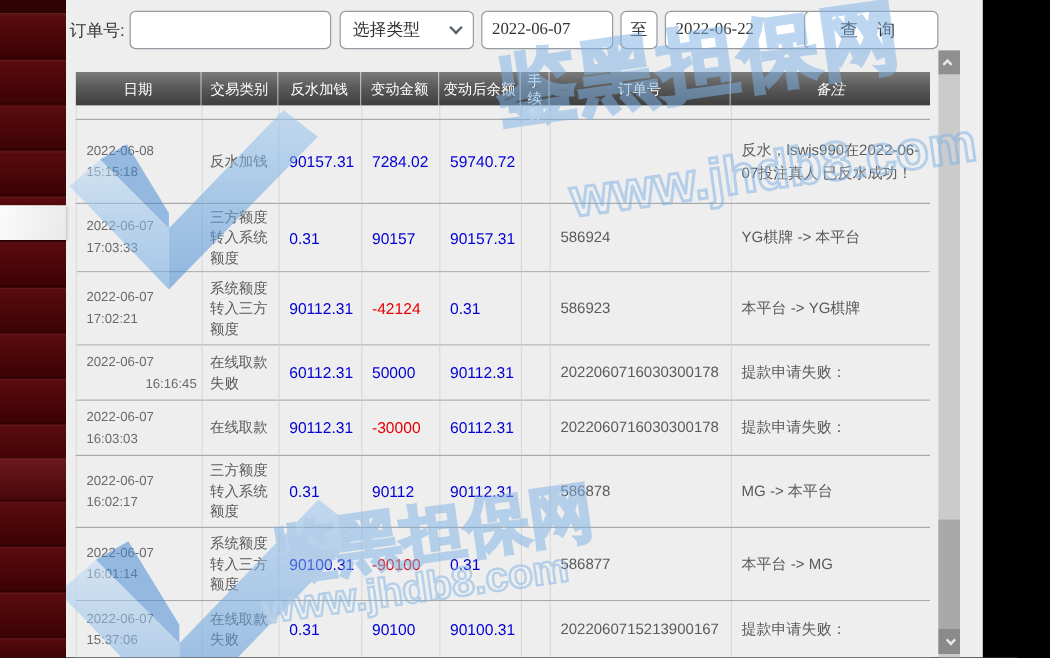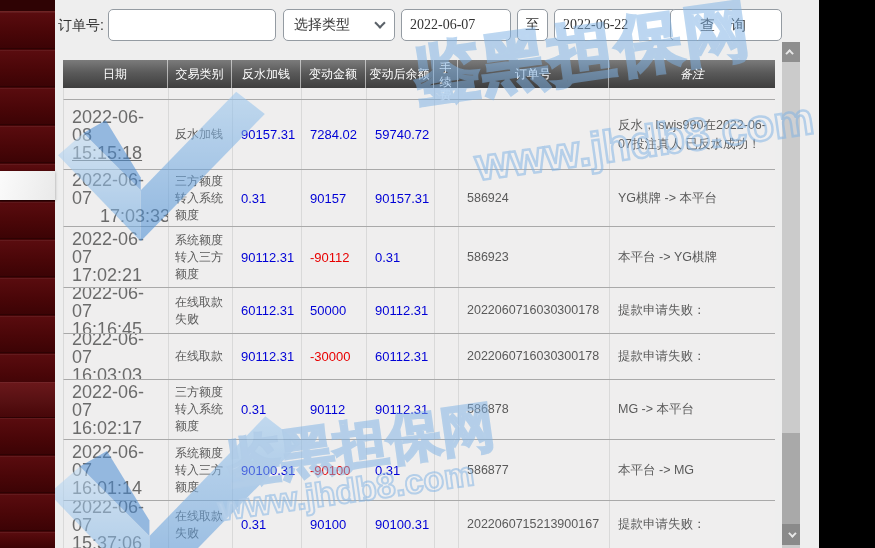--- a/index.html
+++ b/index.html
@@ -39,7 +39,7 @@
   .th-fee span { position:absolute; top:2px; left:50%; transform:translateX(-50%); width:13px; line-height:13.5px; text-align:center; word-break:break-all; color:#fff; z-index:3; }
   .t-row { background:#efeeee; border-bottom:1px solid #a9a9a9; border-left:1px solid #d9d9d9; }
   .td { border-right:1px solid #d9d9d9; display:flex; flex-direction:column; justify-content:center; padding:3px 4px 3px 8px; color:#5a5a5a; line-height:17px; overflow:hidden; }
-  .c-date { color:#6b6b6b; font-size:18px; line-height:18px; }
+  .c-date { color:#6b6b6b; font-size:11px; line-height:18px; }
   .c-type { padding-left:6px; }
   .num { font-size:13px; color:#0000d6; }
   .neg { color:#e80000 !important; }

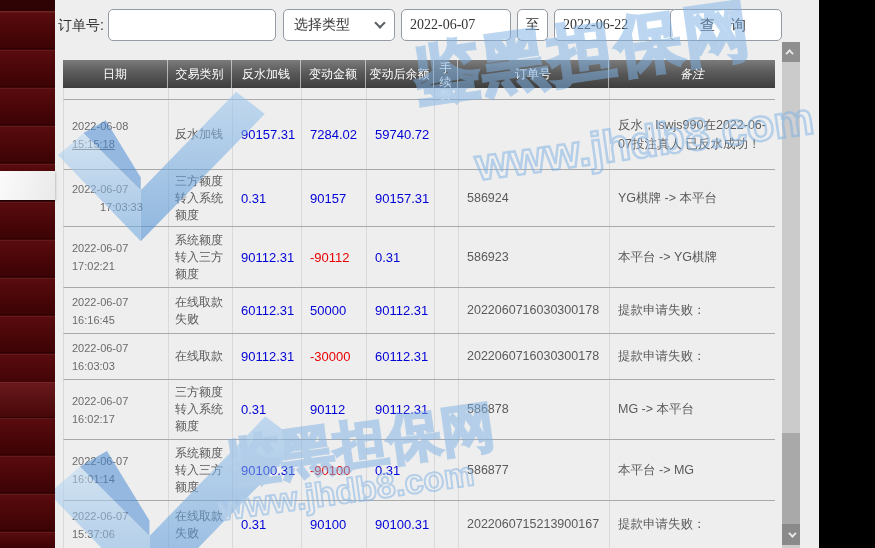--- a/index.html
+++ b/index.html
@@ -130,7 +130,7 @@
     <div class="t-row" style="height:70px">
       <div class="td c-date">
           <span style="display: block;">2022-06-08</span>
-          <span style="display: block; text-decoration: underline;">15:15:18</span>
+          <span style="display: block;">15:15:18</span>
         </div>
       <div class="td c-type">反水加钱</div>
       <div class="td num">90157.31</div>

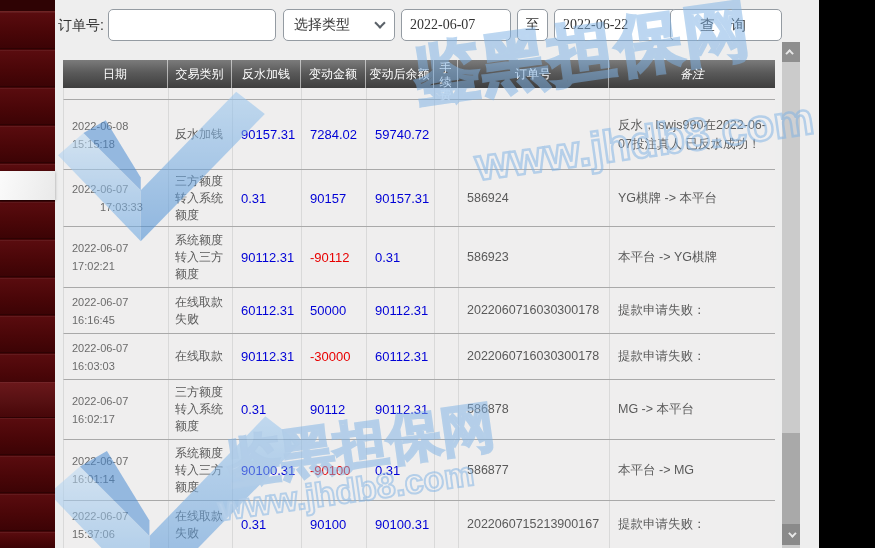--- a/index.html
+++ b/index.html
@@ -144,7 +144,7 @@
     <div class="t-row" style="height:57px">
       <div class="td c-date">
           <span style="display: block;">2022-06-07</span>
-          <span style="display: block; margin-left: 28px;">17:03:33</span>
+          <span style="display: block;">17:03:33</span>
         </div>
       <div class="td c-type">三方额度转入系统额度</div>
       <div class="td num">0.31</div>

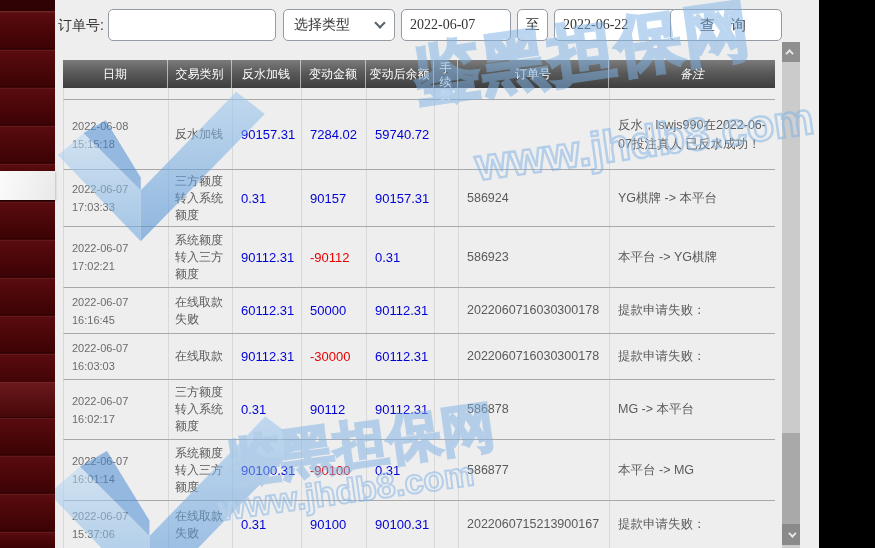--- a/index.html
+++ b/index.html
@@ -162,7 +162,7 @@
         </div>
       <div class="td c-type">系统额度转入三方额度</div>
       <div class="td num">90112.31</div>
-      <div class="td num neg">-90112</div>
+      <div class="td num neg">-42124</div>
       <div class="td num">0.31</div>
       <div class="td"></div>
       <div class="td c-order">586923</div>

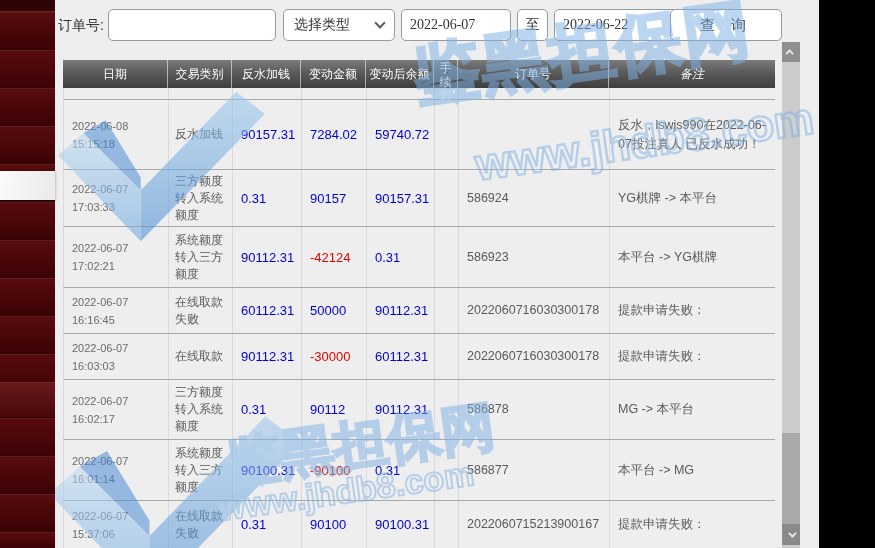--- a/index.html
+++ b/index.html
@@ -172,7 +172,7 @@
     <div class="t-row" style="height:46px">
       <div class="td c-date">
           <span style="display: block;">2022-06-07</span>
-          <span style="display: block;">16:16:45</span>
+          <span style="display: block; text-align: right;">16:16:45</span>
         </div>
       <div class="td c-type">在线取款失败</div>
       <div class="td num">60112.31</div>

